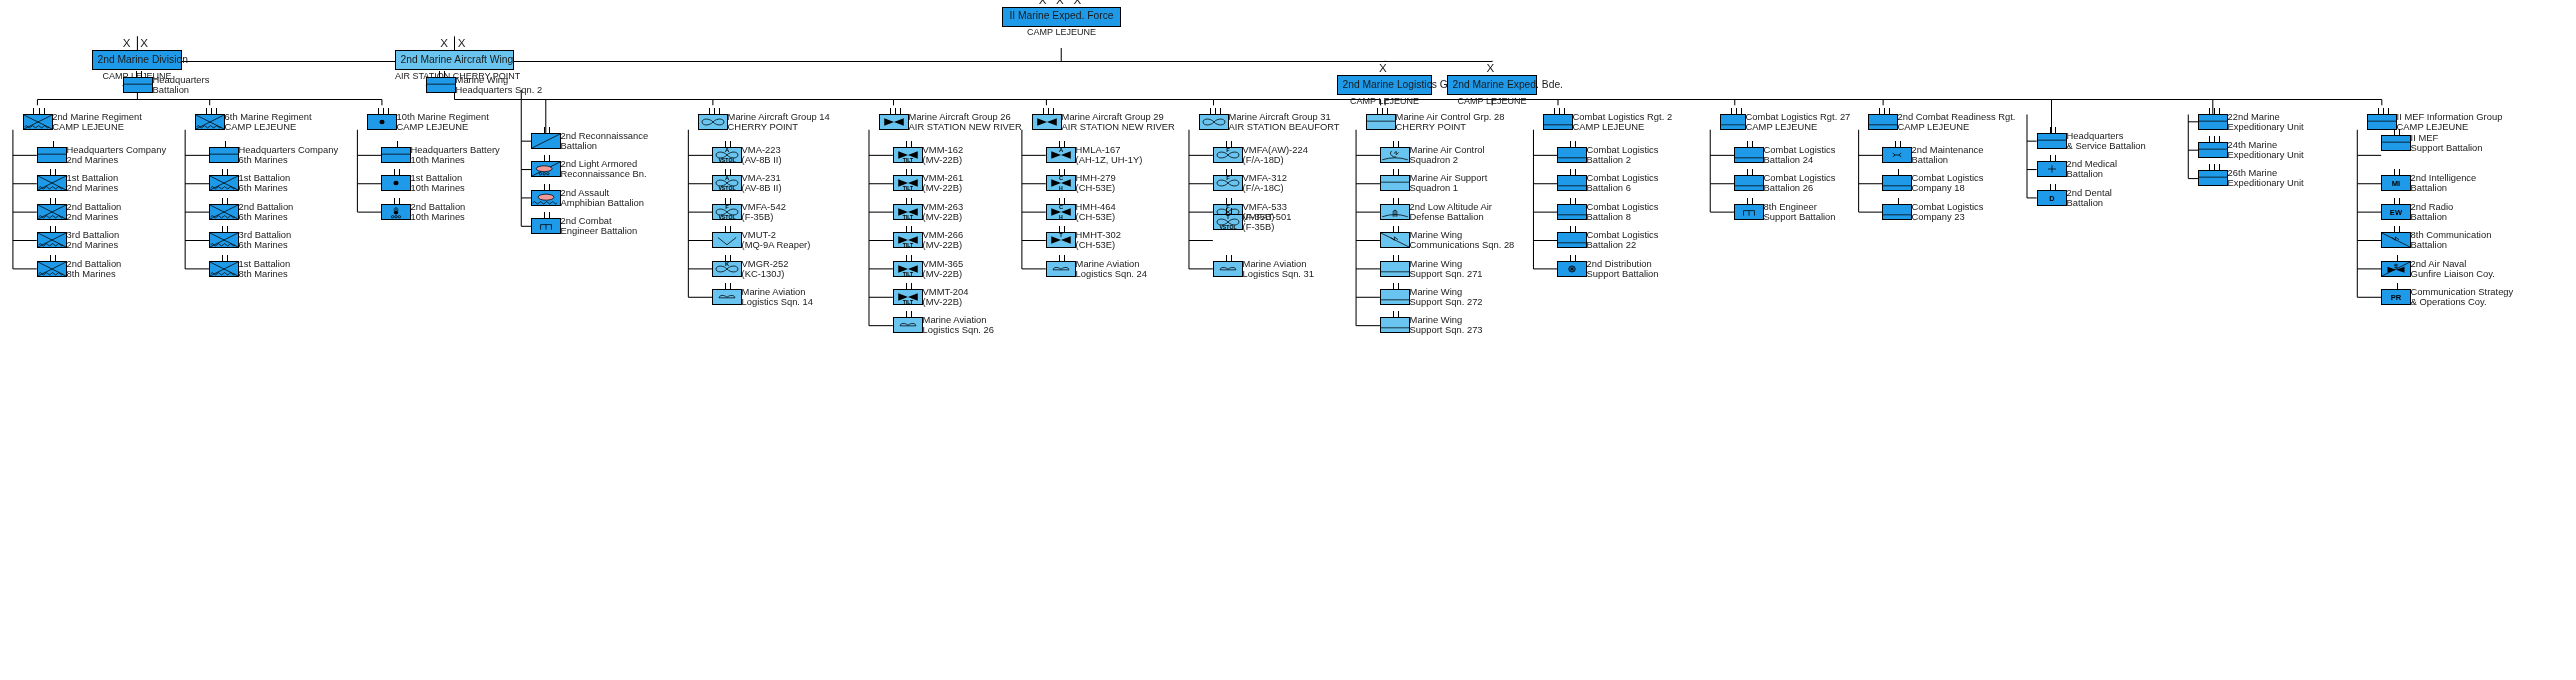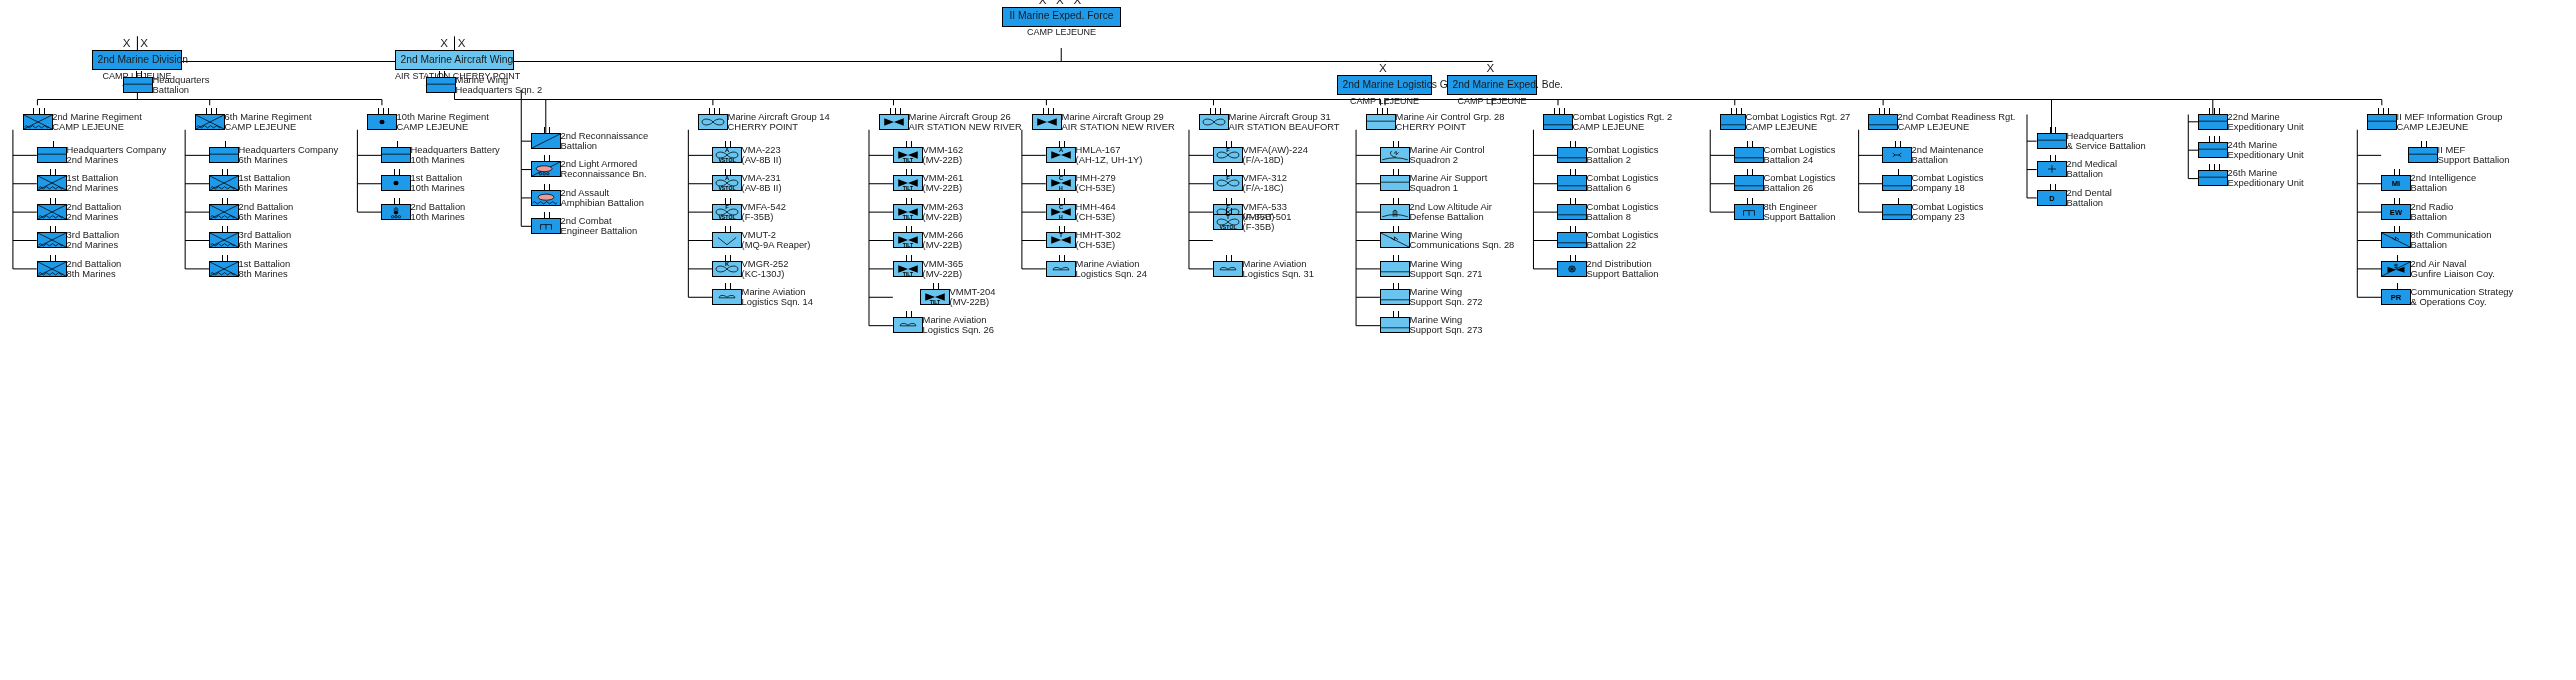--- a/index.html
+++ b/index.html
@@ -1194,7 +1194,7 @@
           <div class="lbl"><span class="l1">II MEF Information Group</span><span class="l2">CAMP LEJEUNE</span></div>
         </div>
       </div>
-      <div class="node" style="left: 2381px; top: 147px; margin-left: 27px;">
+      <div class="node" style="left: 2381px; top: 135px;">
         <div class="sym" style="width:30px;height:16px">
           <div class="ticks">
             <i style="left:12.3px"></i>

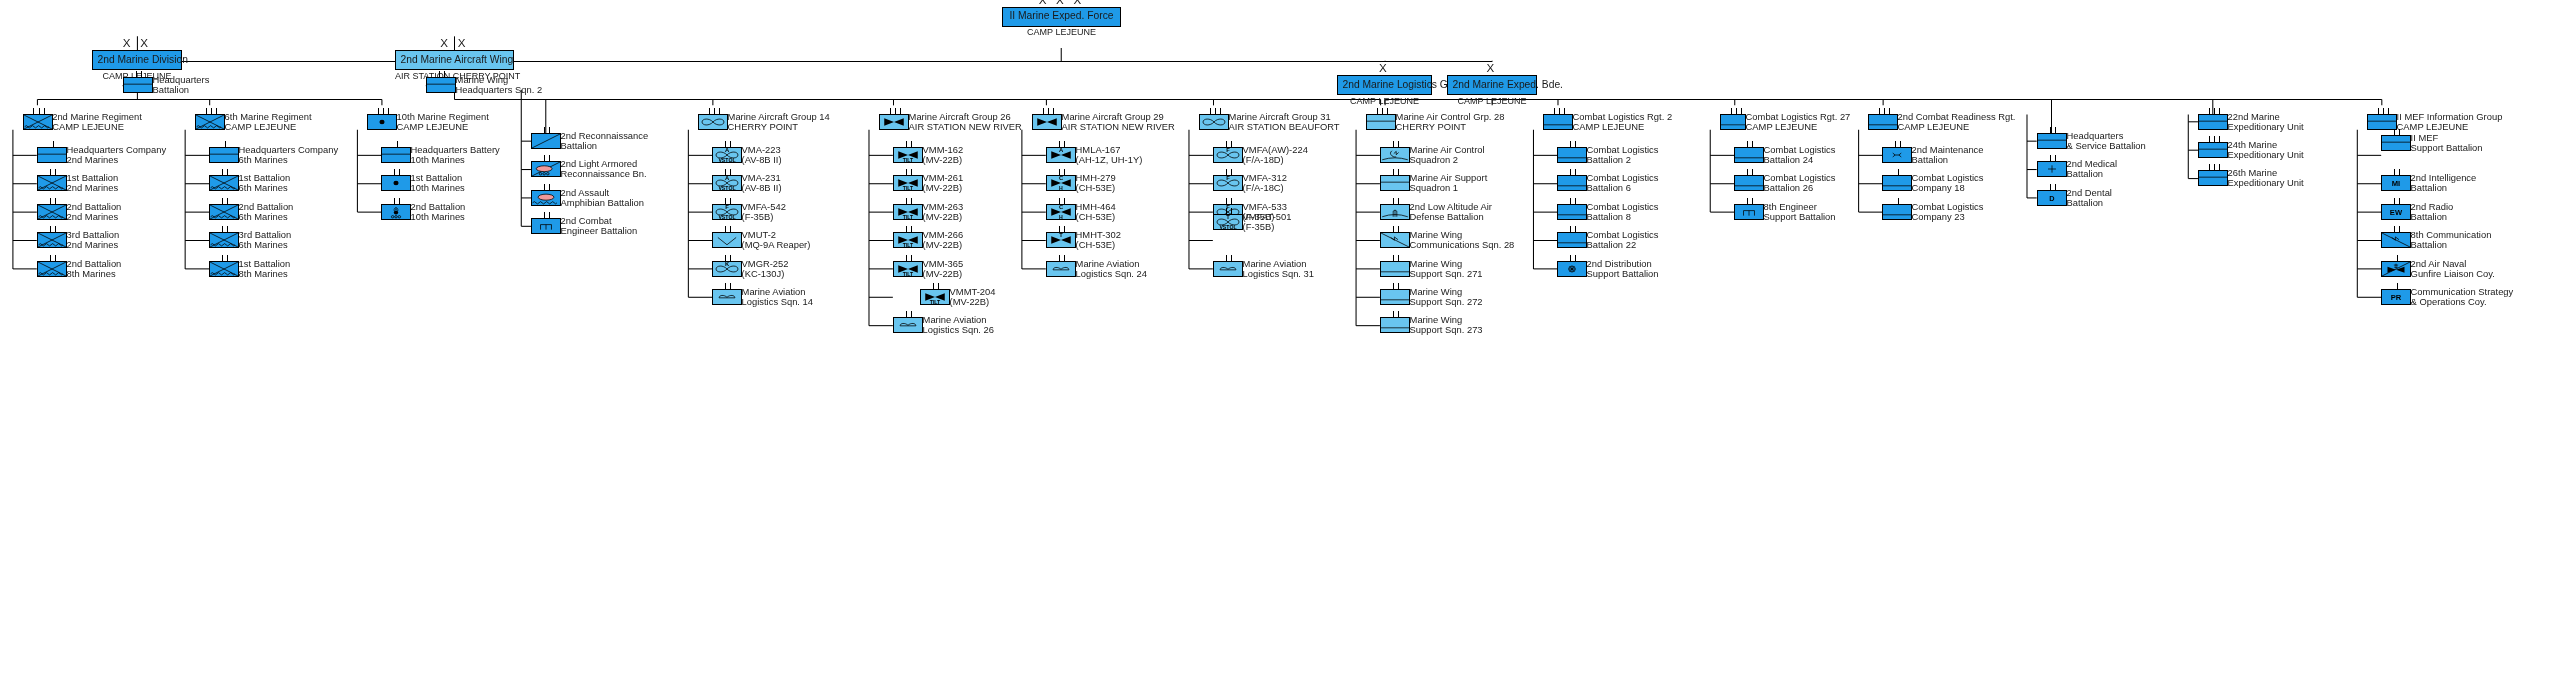--- a/index.html
+++ b/index.html
@@ -642,7 +642,7 @@
           <div class="lbl"><span class="l1">VMM-365</span><span class="l2">(MV-22B)</span></div>
         </div>
       </div>
-      <div class="node" style="left: 893px; top: 289px; margin-left: 27px;">
+      <div class="node" style="left: 893px; top: 289px;">
         <div class="sym light" style="width:30px;height:16px">
           <div class="ticks">
             <i style="left:12.3px"></i>

